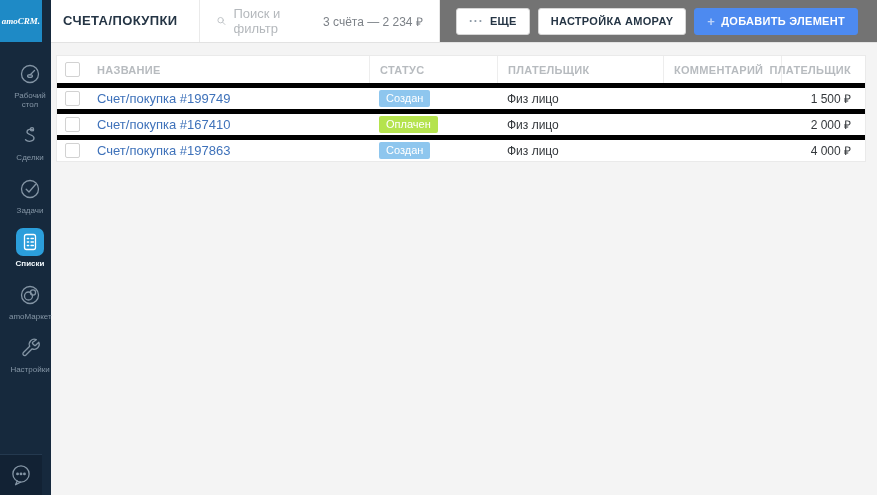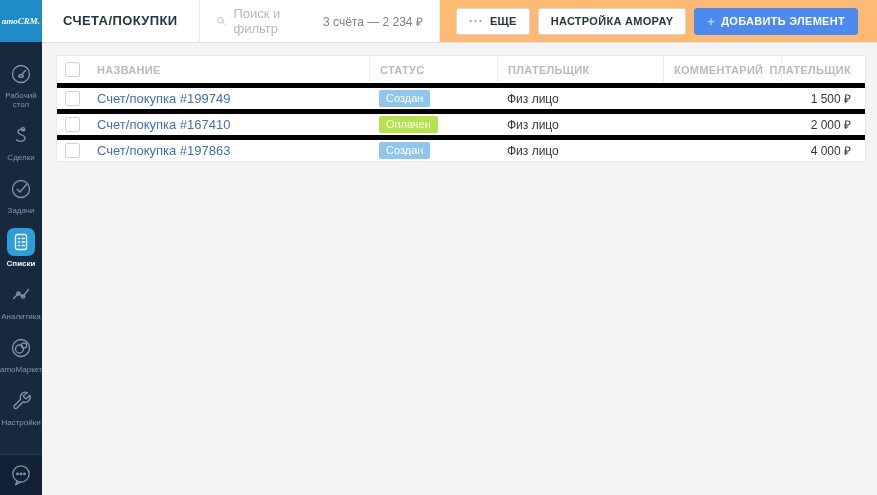--- a/index.html
+++ b/index.html
@@ -7,7 +7,7 @@
   body { font-family:"Liberation Sans", sans-serif; background:#f4f4f4; position:relative; }
 
   
-  .sidebar { position:absolute; left:0; top:0; width:42px; height:495px; background:#16293d; z-index:5; }
+  .sidebar { position:absolute; left:0; top:0; width:51px; height:495px; background:#16293d; z-index:5; }
   .logo { width:42px; height:42px; background:#1e8ac6; display:flex; align-items:center; justify-content:center; cursor:pointer; }
   .logo span { color:#fff; font-size:9px; font-style:italic; font-weight:bold; font-family:"Liberation Serif", serif; letter-spacing:0; }
   .nav { display:flex; flex-direction:column; align-items:flex-end; padding-top:10px;padding-left:18px; }

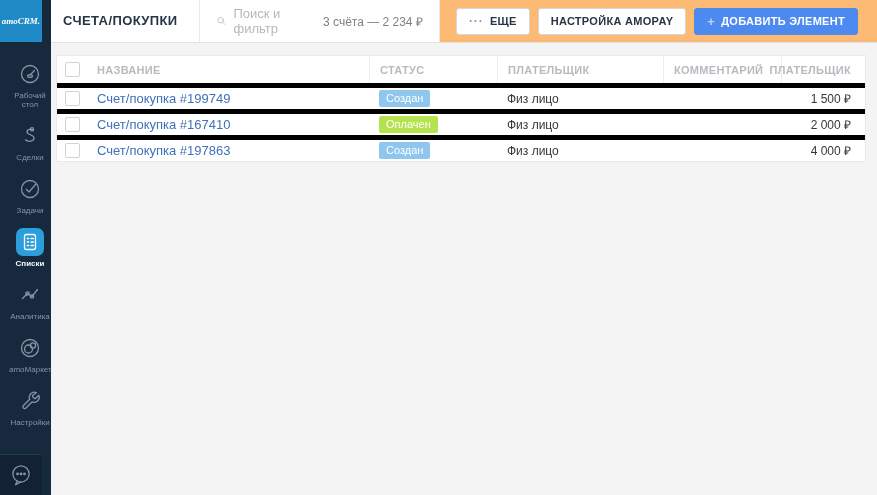--- a/index.html
+++ b/index.html
@@ -22,7 +22,7 @@
   .support svg { width:26px; height:26px; stroke:#8495a5; fill:none; stroke-width:1.2; stroke-linecap:round; stroke-linejoin:round; }
 
   
-  .topbar { position:absolute; left:42px; top:0; width:835px; height:43px; display:flex; background:#fdba74; border-bottom:1px solid #e2e2e2; }
+  .topbar { position:absolute; left:42px; top:0; width:835px; height:43px; display:flex; background:#737373; border-bottom:1px solid #e2e2e2; }
   .tb-white { display:flex; width:539px; background:#ffffff; border-right:1px solid #e7e7e7; }
   .page-title { padding:0 21px; line-height:42px; font-size:13px; font-weight:bold; color:#253545; letter-spacing:.4px; border-right:1px solid #eaeaea; white-space:nowrap; }
   .search { display:flex; align-items:center; gap:7px; padding:0 16px; flex:1; cursor:text; }

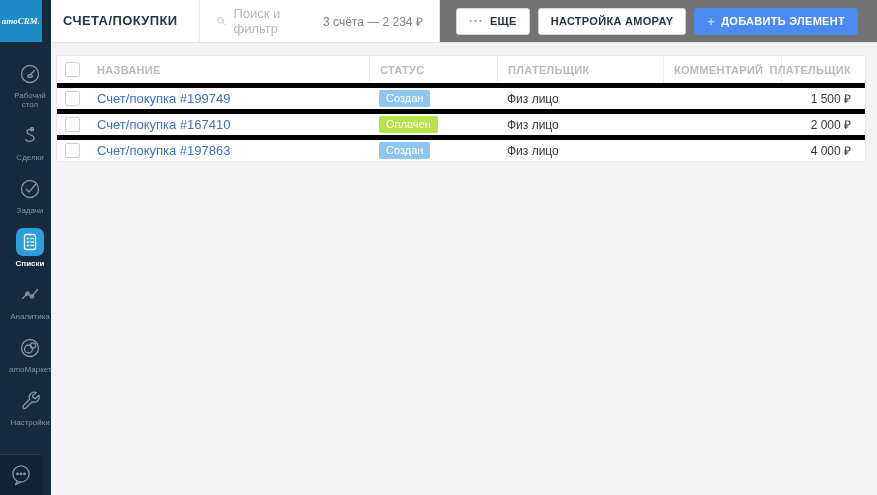--- a/index.html
+++ b/index.html
@@ -101,16 +101,6 @@
     </div>
 
 
-    <div class="nav-item">
-      <span class="ic">
-        <svg viewBox="0 0 24 24">
-            <path d="M4.5 15.5 L9.5 10.5 L14 13.5 L19.5 6.5"></path>
-            <circle cx="9.5" cy="10.5" r="1.7"></circle>
-            <circle cx="14" cy="13.5" r="1.7"></circle>
-          </svg>
-      </span>
-      <span class="lbl">Аналитика</span>
-    </div>
 
     <div class="nav-item">
       <span class="ic">

